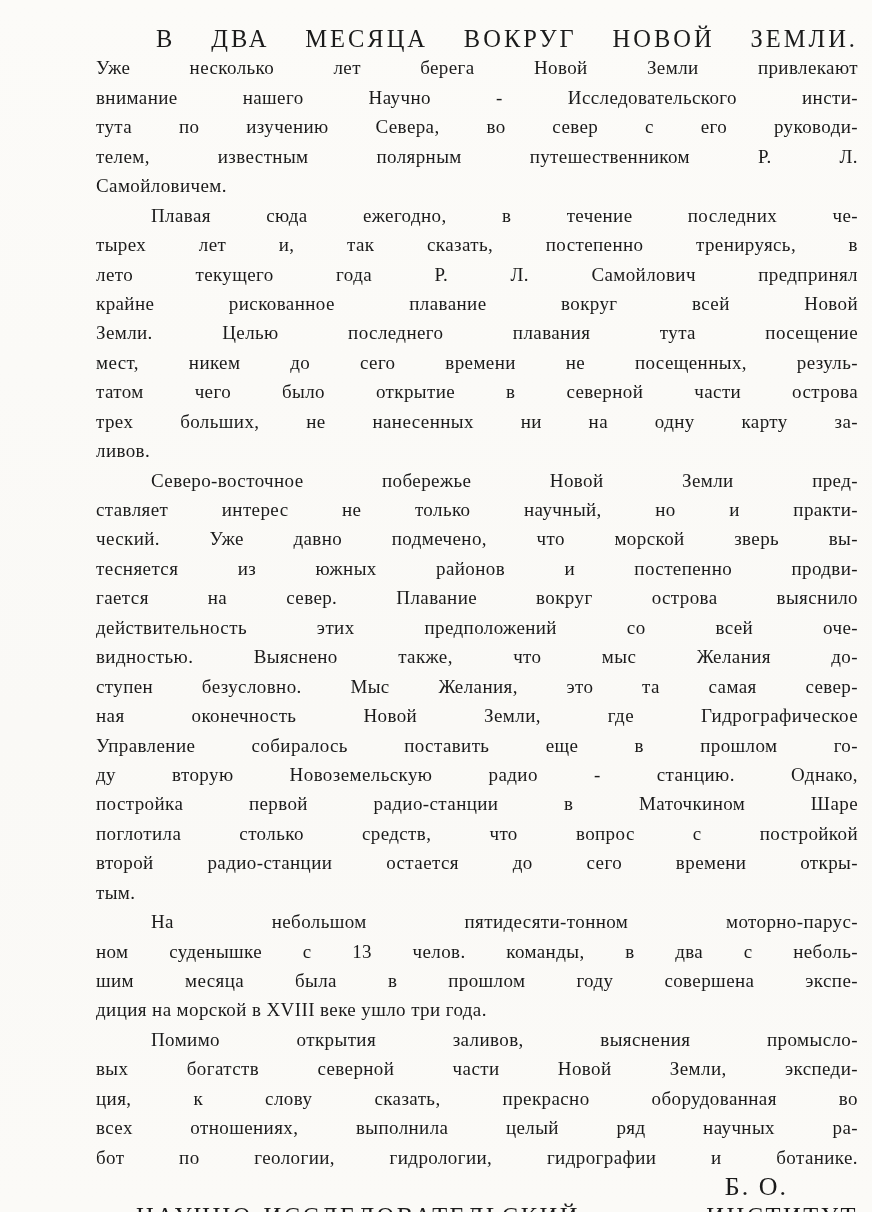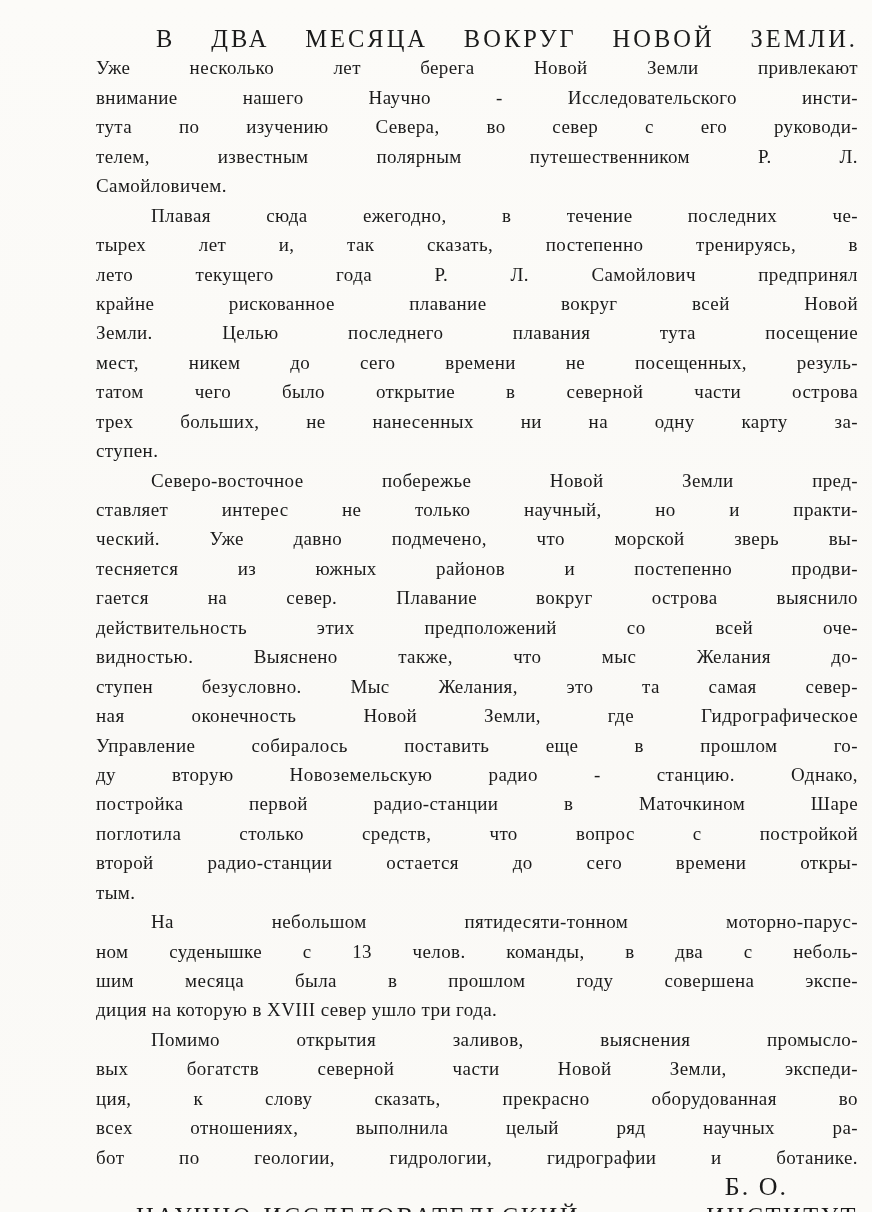--- a/index.html
+++ b/index.html
@@ -83,7 +83,7 @@
       <div class="line pj">мест, никем до сего времени не посещенных, резуль-</div>
       <div class="line pj">татом чего было открытие в северной части острова</div>
       <div class="line pj">трех больших, не нанесенных ни на одну карту за-</div>
-      <div class="line pl">ступен.</div>
+      <div class="line pl">ливов.</div>
       <div class="line pjf">Северо-восточное побережье Новой Земли пред-</div>
       <div class="line pj">ставляет интерес не только научный, но и практи-</div>
       <div class="line pj">ческий. Уже давно подмечено, что морской зверь вы-</div>

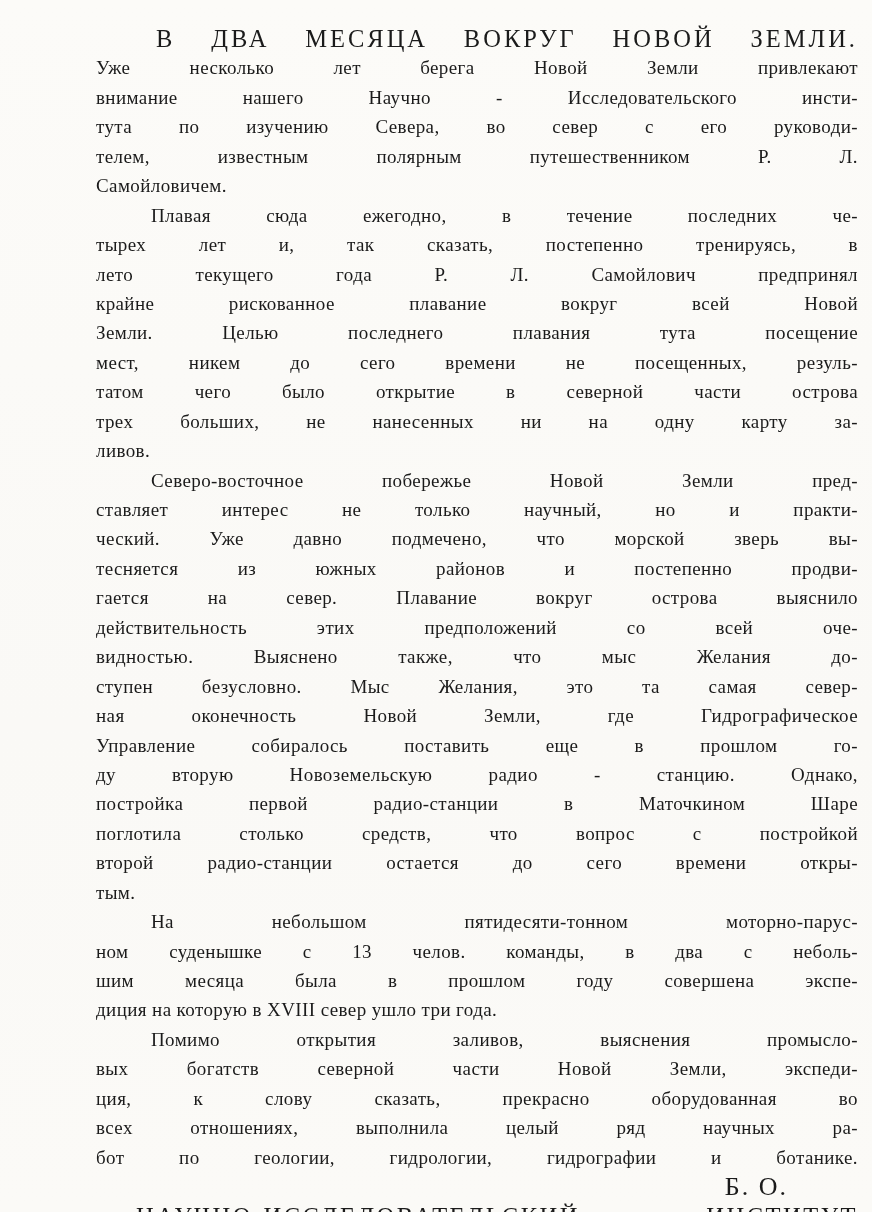--- a/index.html
+++ b/index.html
@@ -102,7 +102,7 @@
       <div class="line pjf">На небольшом пятидесяти-тонном моторно-парус-</div>
       <div class="line pj">ном суденышке с 13 челов. команды, в два с неболь-</div>
       <div class="line pj">шим месяца была в прошлом году совершена экспе-</div>
-      <div class="line pl">диция на которую в XVIII север ушло три года.</div>
+      <div class="line pl">диция на морской в XVIII веке ушло три года.</div>
       <div class="line pjf">Помимо открытия заливов, выяснения промысло-</div>
       <div class="line pj">вых богатств северной части Новой Земли, экспеди-</div>
       <div class="line pj">ция, к слову сказать, прекрасно оборудованная во</div>

